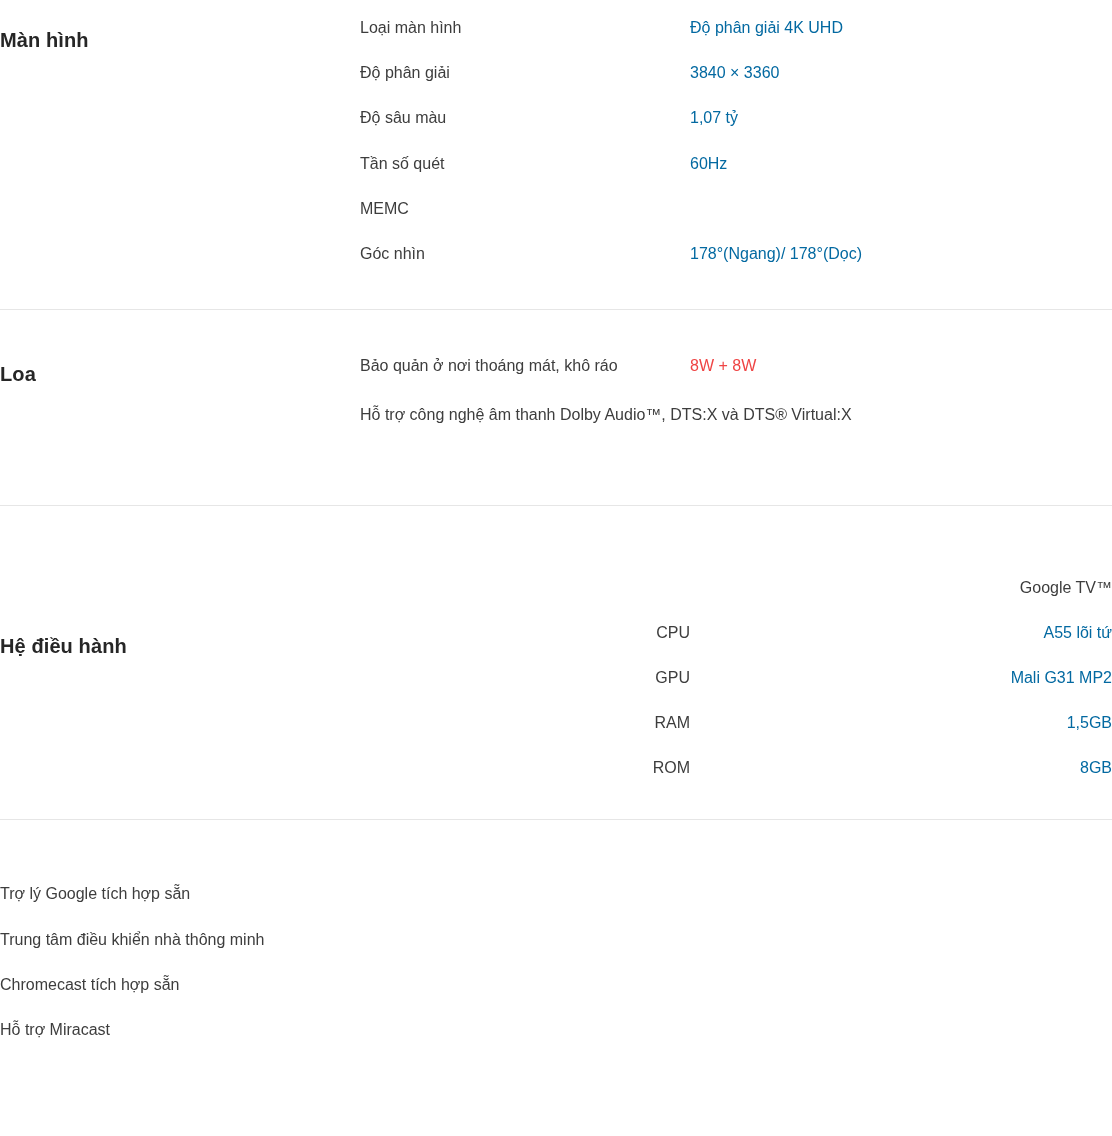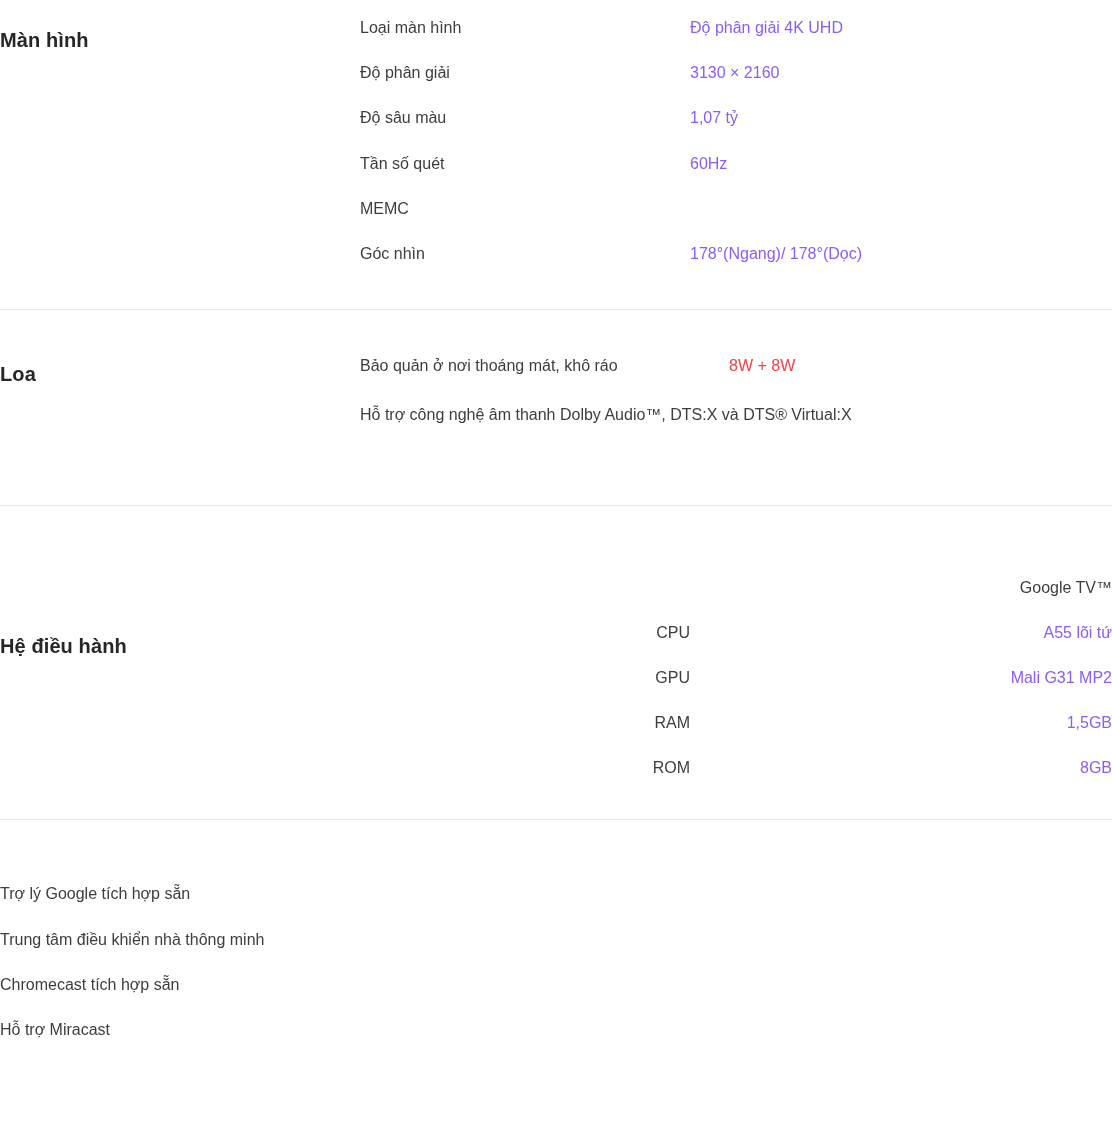--- a/index.html
+++ b/index.html
@@ -58,7 +58,7 @@
   .row-value {
     flex: 1 1 auto;
     font-size: 16px;
-    color: #8b5cf6;
+    color: #0369a1;
     line-height: 1.45;
   }
   .row-label.full {

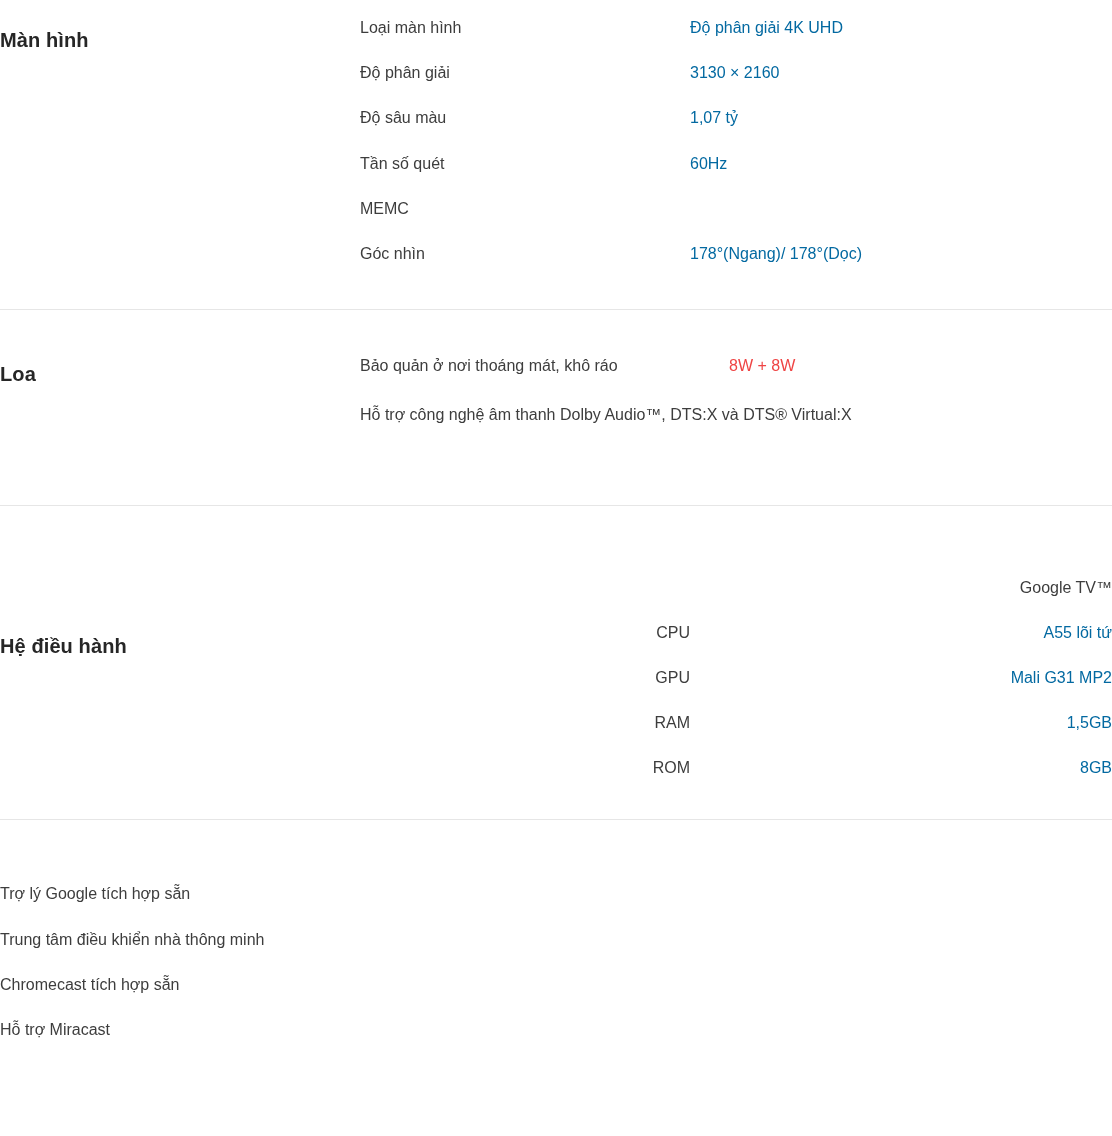--- a/index.html
+++ b/index.html
@@ -102,7 +102,7 @@
       </div>
       <div class="row">
         <div class="row-label">Độ phân giải</div>
-        <div class="row-value">3130 × 2160</div>
+        <div class="row-value">3840 × 3360</div>
       </div>
       <div class="row">
         <div class="row-label">Độ sâu màu</div>

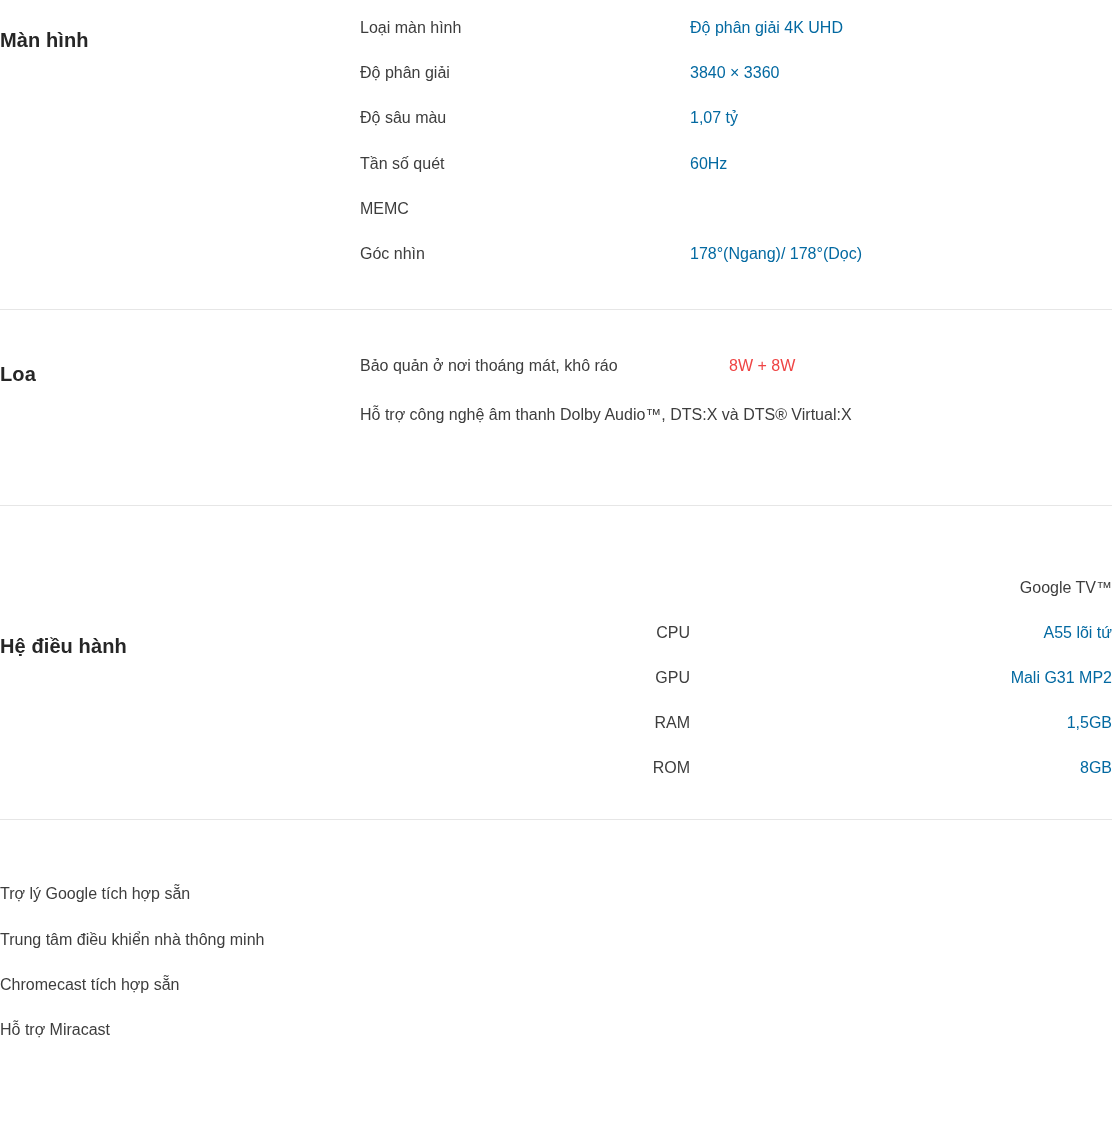--- a/index.html
+++ b/index.html
@@ -74,7 +74,7 @@
 
   #sec-speaker { padding-top: 44px; padding-bottom: 78px; }
   #sec-speaker .section-title { padding-top: 6px; }
-  #sec-speaker .row { margin-bottom: 26px; gap: 39px; }
+  #sec-speaker .row { margin-bottom: 26px; }
   #sec-speaker .row:last-child { margin-bottom: 0; }
   #sec-speaker .row-value { color: #ef4444; }
 

